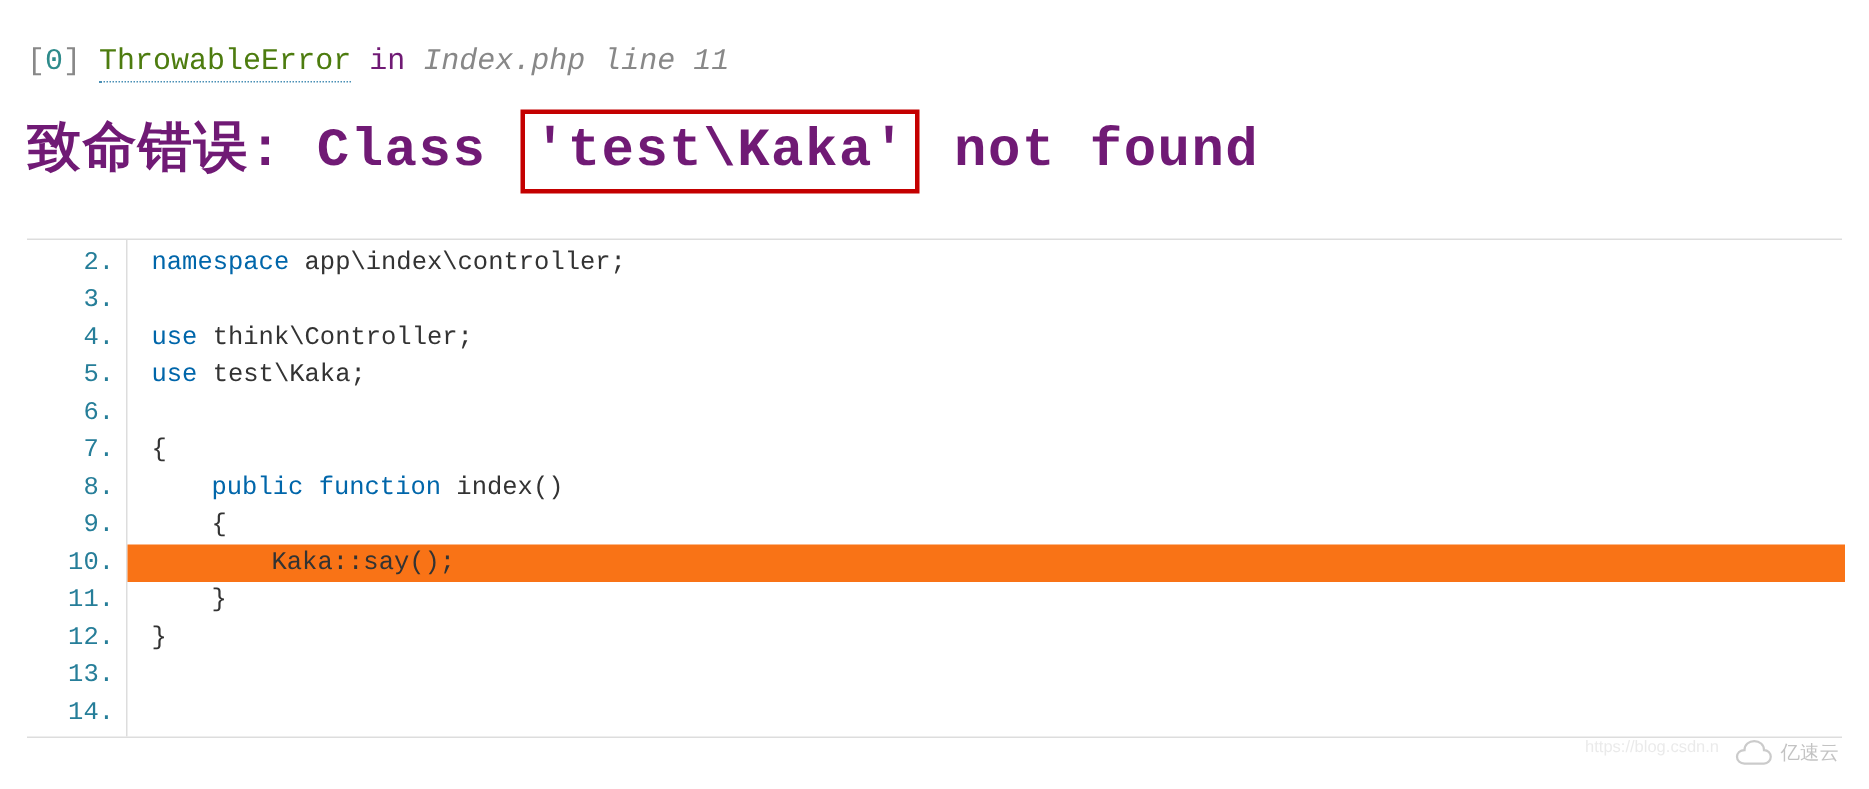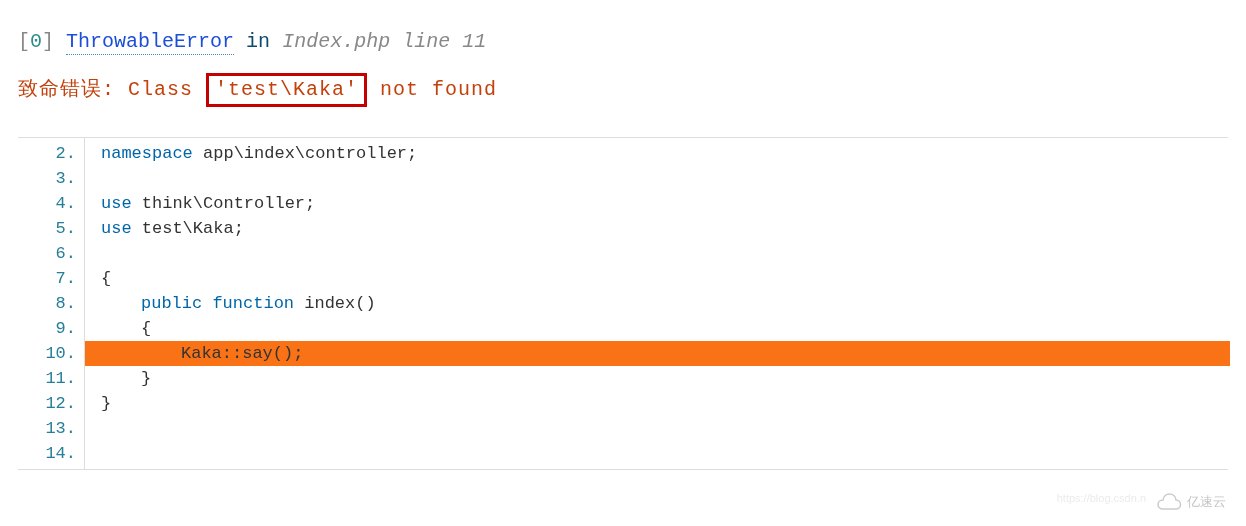--- a/index.html
+++ b/index.html
@@ -28,7 +28,7 @@
       color: #2e8b8b;
     }
     .throwable {
-      color: #1d4ed8;
+      color: #4d7c0f;
       border-bottom: 1px dotted #4a8fb5;
       padding-bottom: 1px;
     }

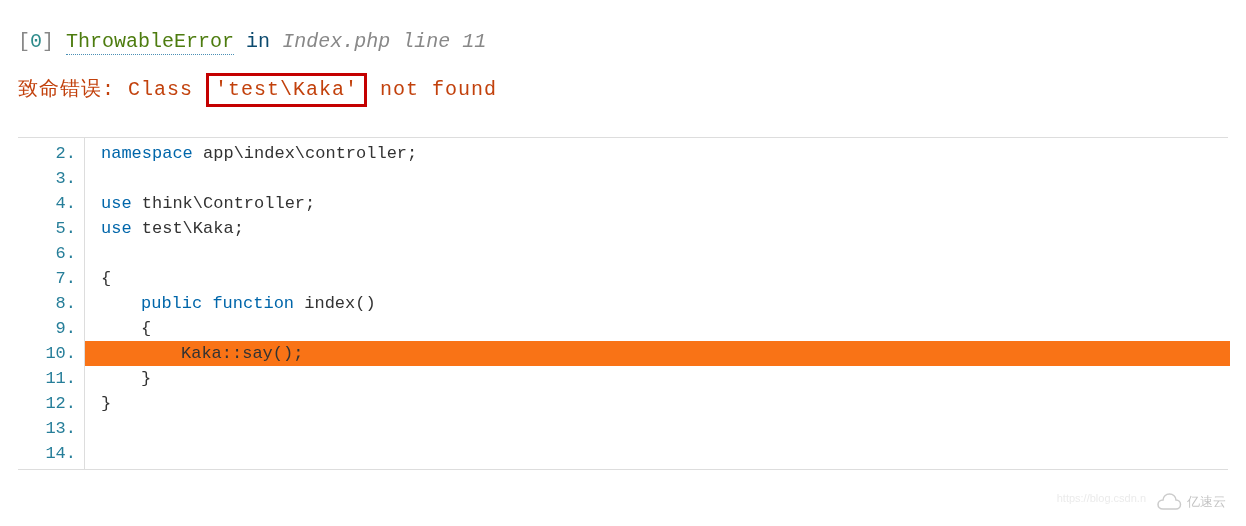--- a/index.html
+++ b/index.html
@@ -33,7 +33,7 @@
       padding-bottom: 1px;
     }
     .in-text {
-      color: #0c4a6e;
+      color: #701a75;
     }
     .filepath {
       color: #888;

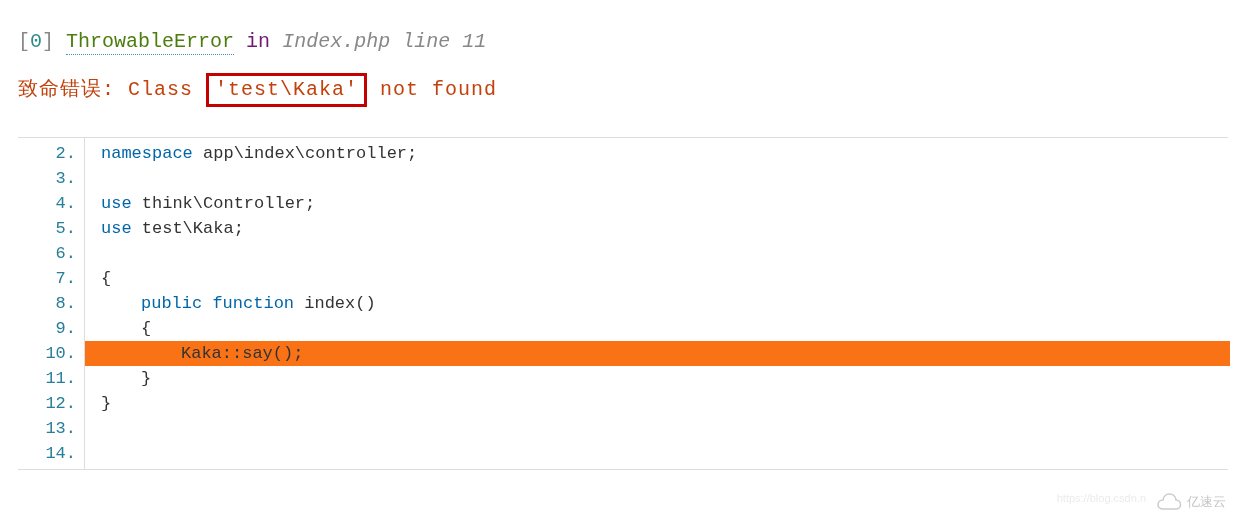--- a/index.html
+++ b/index.html
@@ -40,11 +40,11 @@
       font-style: italic;
     }
     .error-title {
-      font-size: 20px;
-      color: #c2410c;
+      font-size: 36px;
+      color: #701a75;
       margin-bottom: 30px;
       letter-spacing: 1px;
-      font-weight: normal;
+      font-weight: bold;
     }
     .highlight-box {
       border: 3px solid #c40000;

